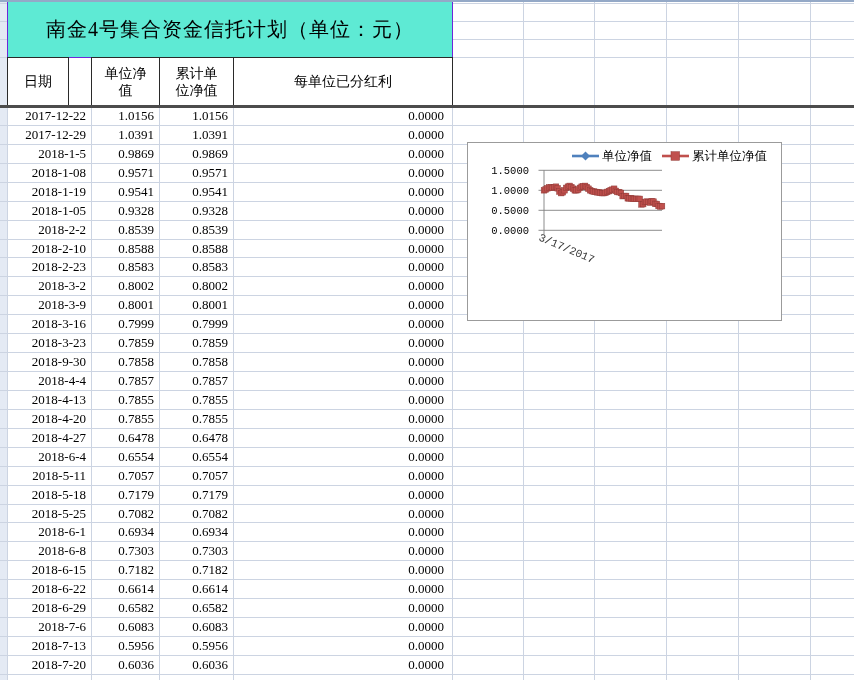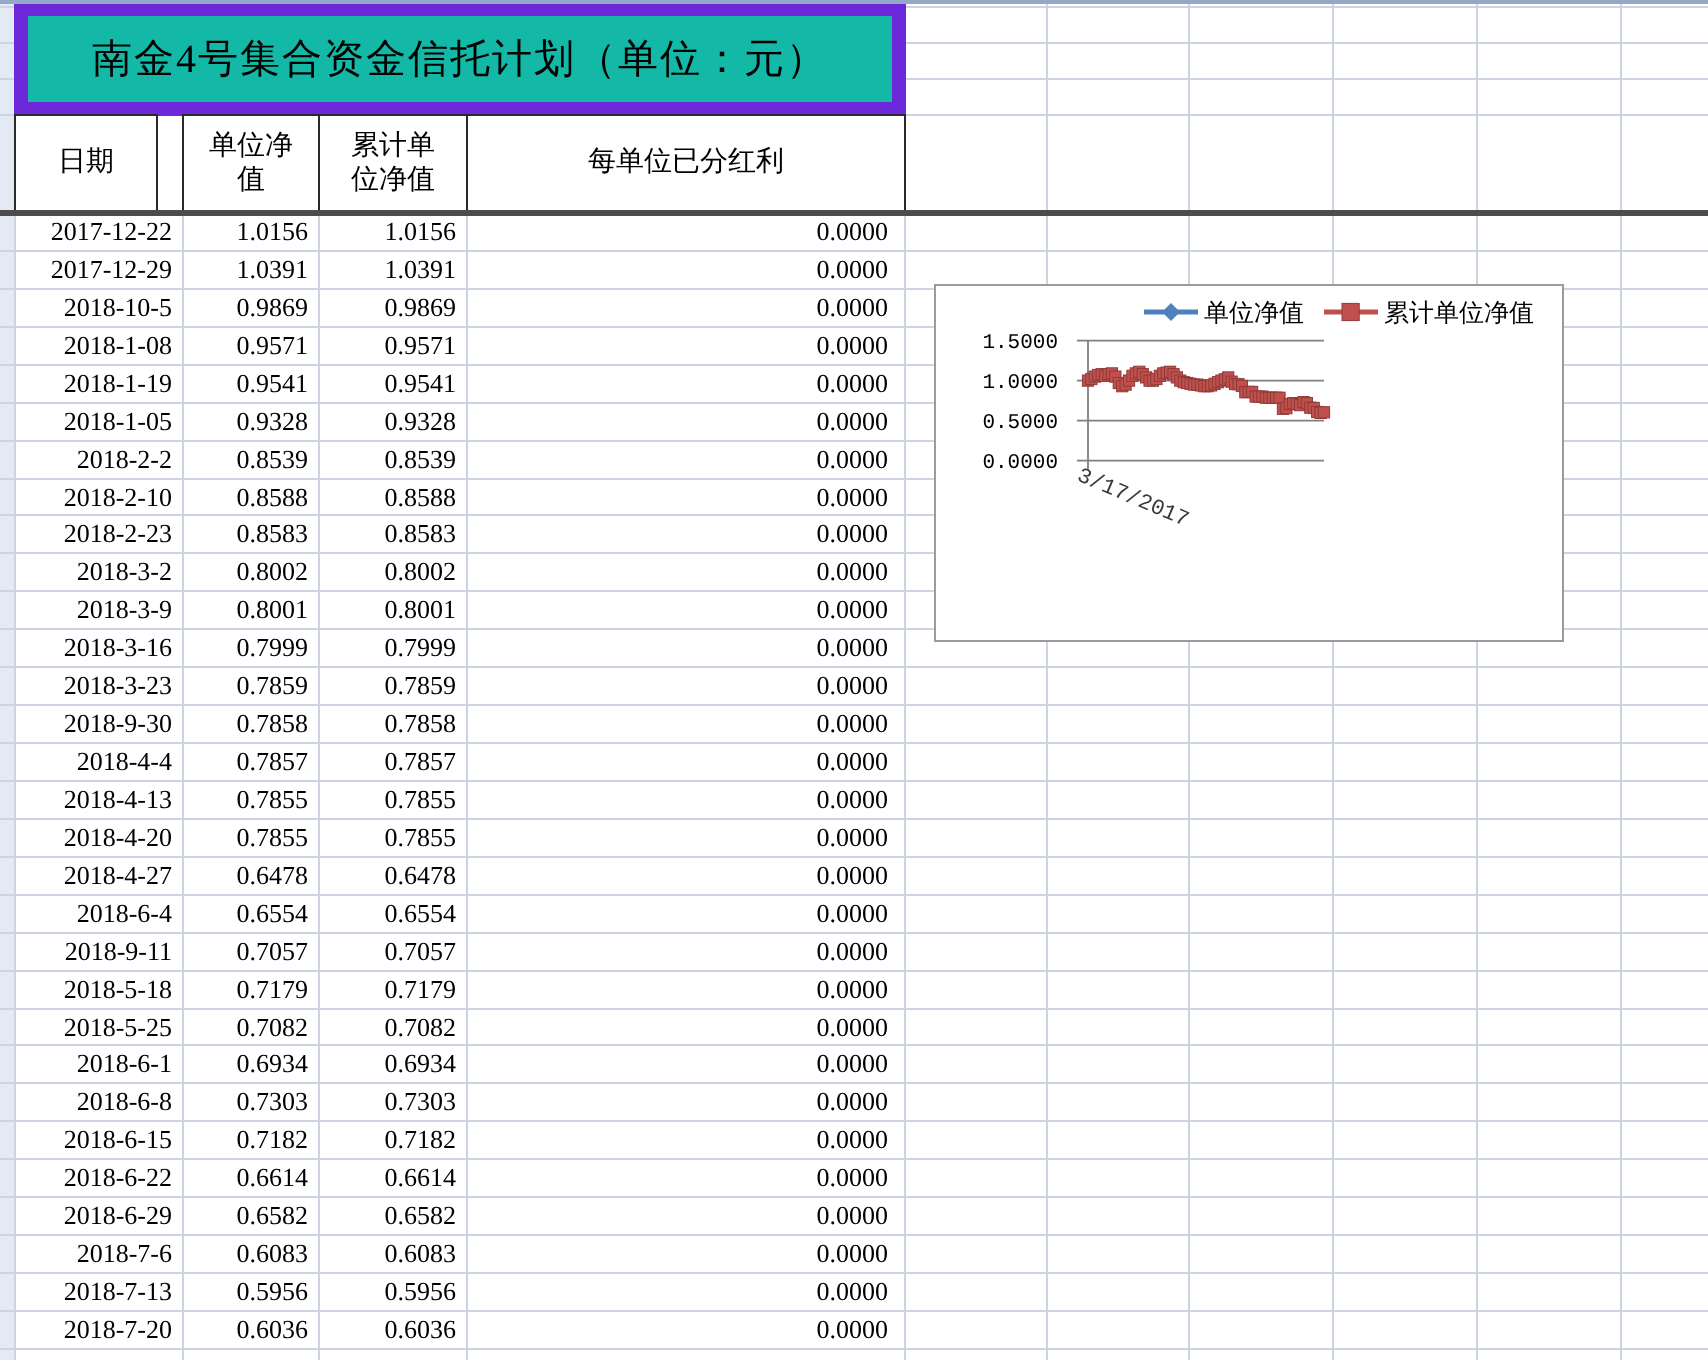--- a/index.html
+++ b/index.html
@@ -15,7 +15,7 @@
   .hline{position:absolute;left:0;right:0;height:1px;background:#ccd4e2;z-index:1;}
   .title-cell{
     position:absolute;left:7px;top:1px;width:446px;height:57px;box-sizing:border-box;
-    background:#14b8a6;border:7px solid #6d28d9;z-index:3;
+    background:#5eead4;border:1px solid #6d28d9;z-index:3;
     display:flex;align-items:center;justify-content:center;
     font-size:20px;letter-spacing:1px;
   }

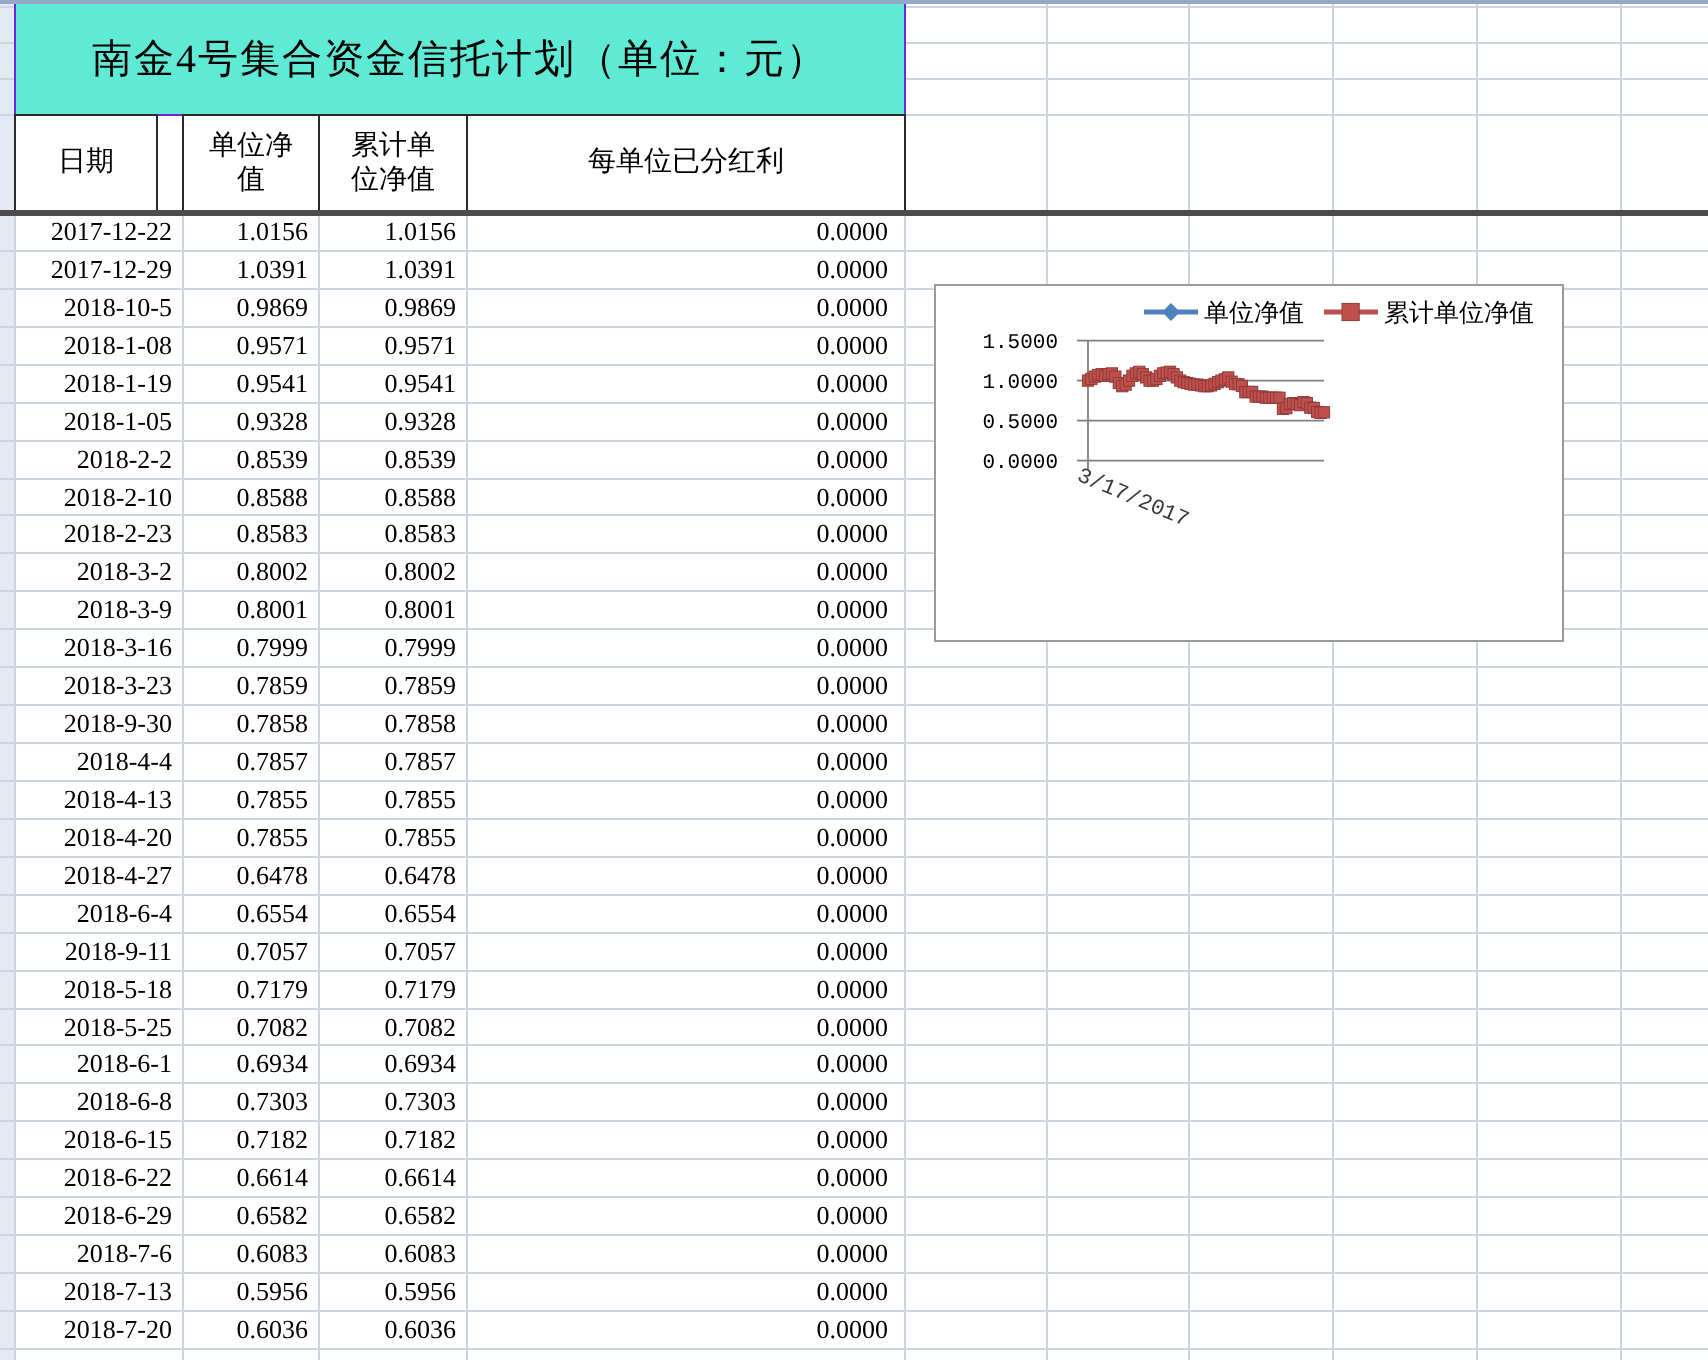--- a/index.html
+++ b/index.html
@@ -25,7 +25,7 @@
     display:flex;align-items:center;justify-content:center;
     text-align:center;font-size:14px;line-height:1.25;white-space:pre-line;
   }
-  .hc0{left:7px;width:72px;}
+  .hc0{left:7px;width:62px;}
   .hc1{left:91px;width:69px;}
   .hc2{left:159px;width:75px;}
   .hc3{left:233px;width:220px;}

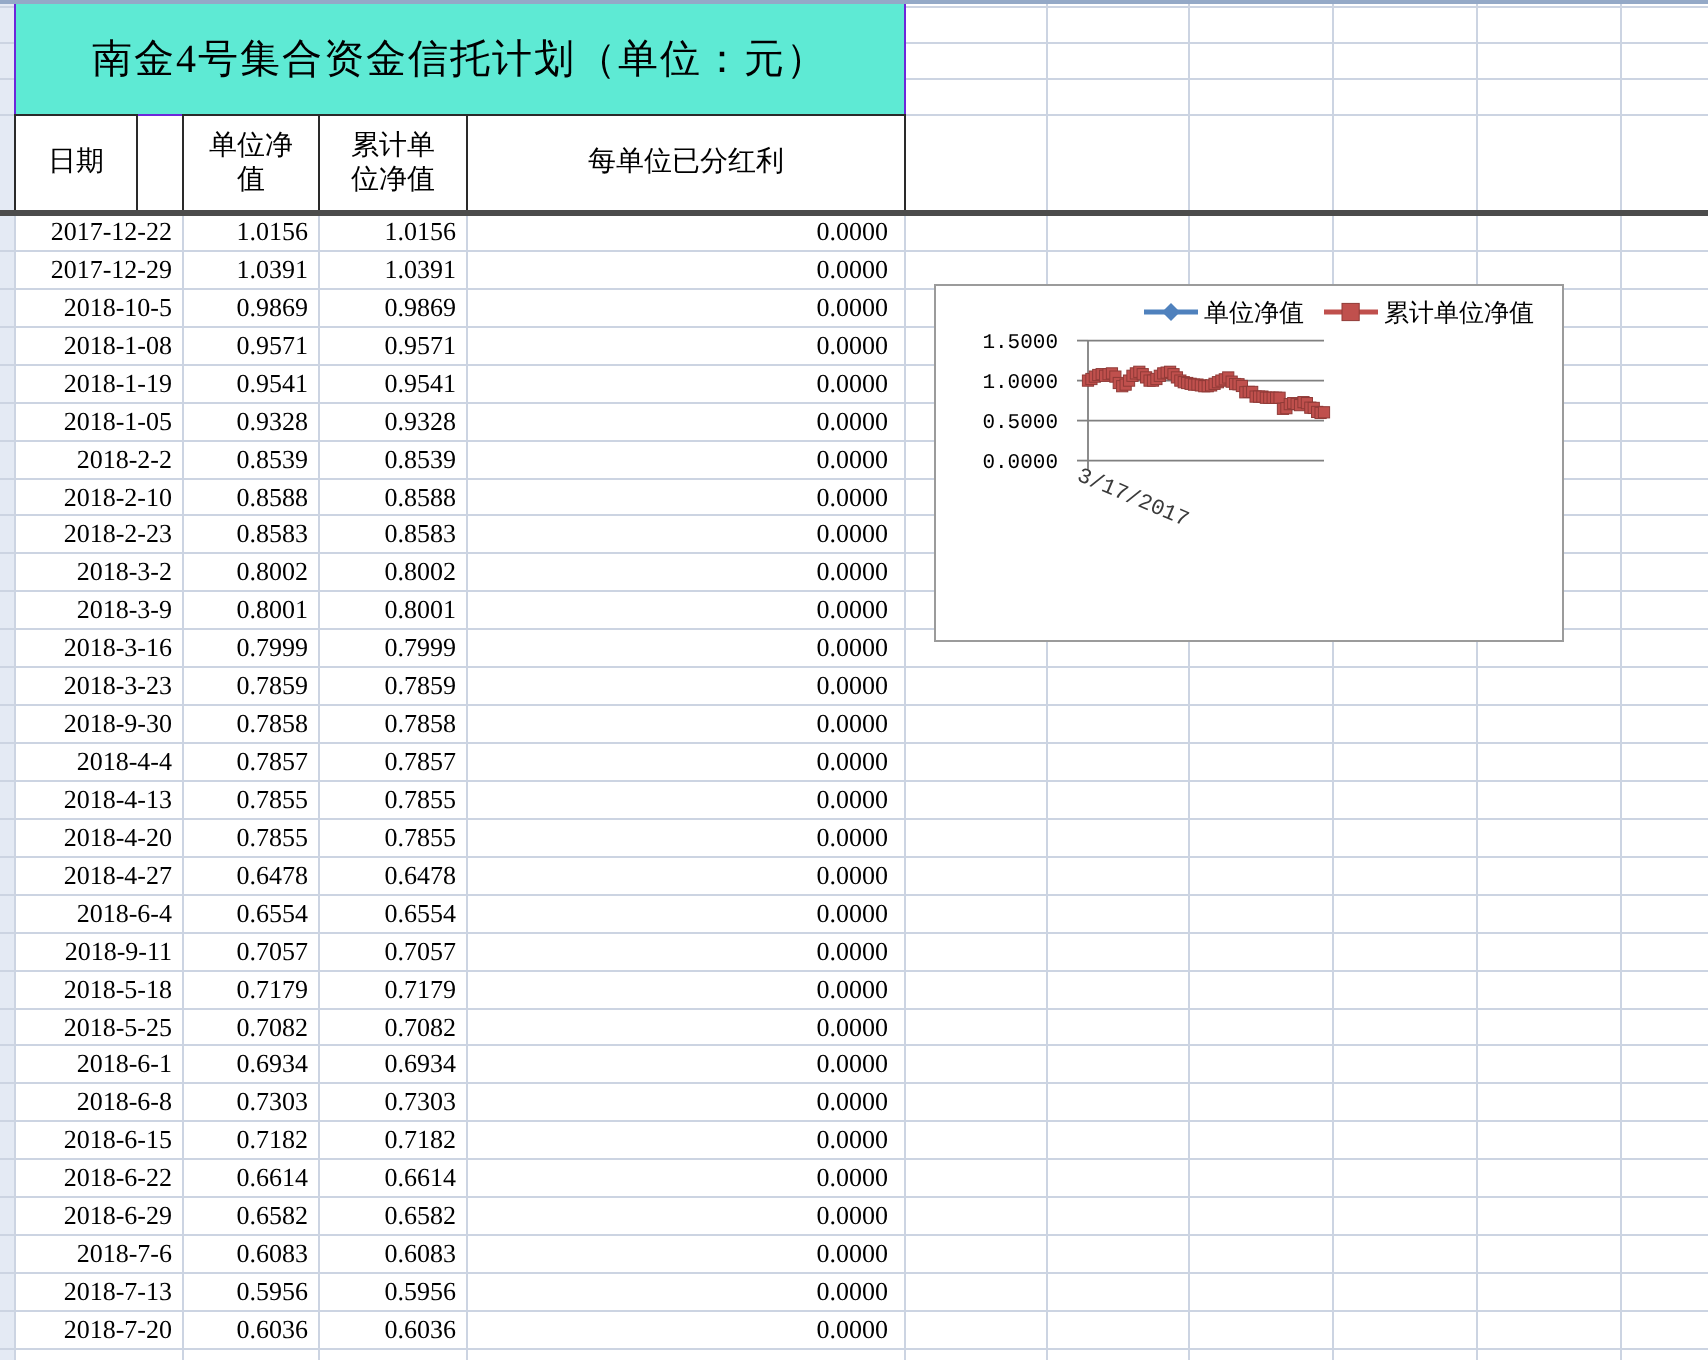--- a/index.html
+++ b/index.html
@@ -120,7 +120,7 @@
       <span class="cd3">0.0000</span>
     </div>
     <div class="drow" style="top: 38.86px;">
-      <span class="cd0">2018-10-5</span>
+      <span class="cd0">2018-1-5</span>
       <span class="cd1">0.9869</span>
       <span class="cd2">0.9869</span>
       <span class="cd3">0.0000</span>

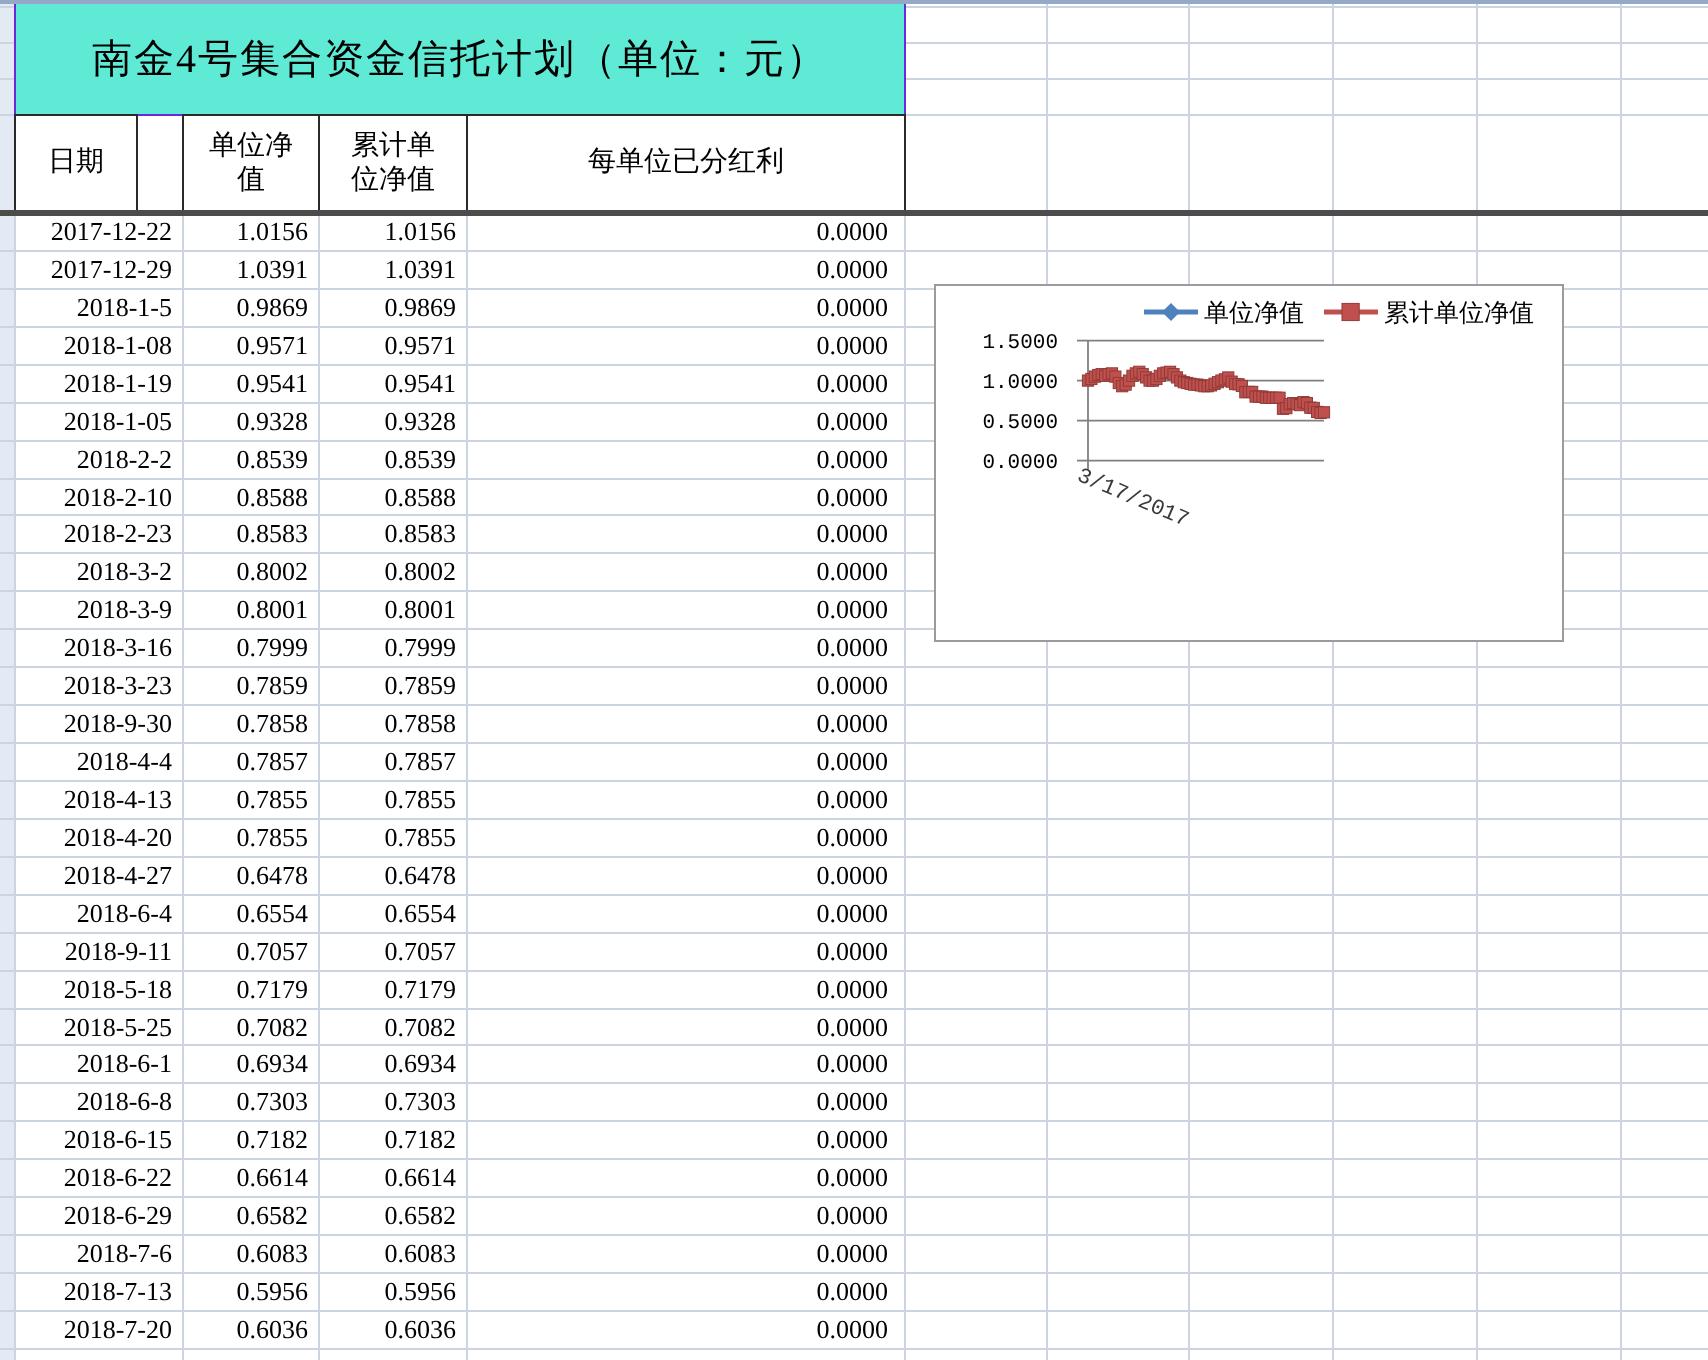--- a/index.html
+++ b/index.html
@@ -222,7 +222,7 @@
       <span class="cd3">0.0000</span>
     </div>
     <div class="drow" style="top: 360.67px;">
-      <span class="cd0">2018-9-11</span>
+      <span class="cd0">2018-5-11</span>
       <span class="cd1">0.7057</span>
       <span class="cd2">0.7057</span>
       <span class="cd3">0.0000</span>

